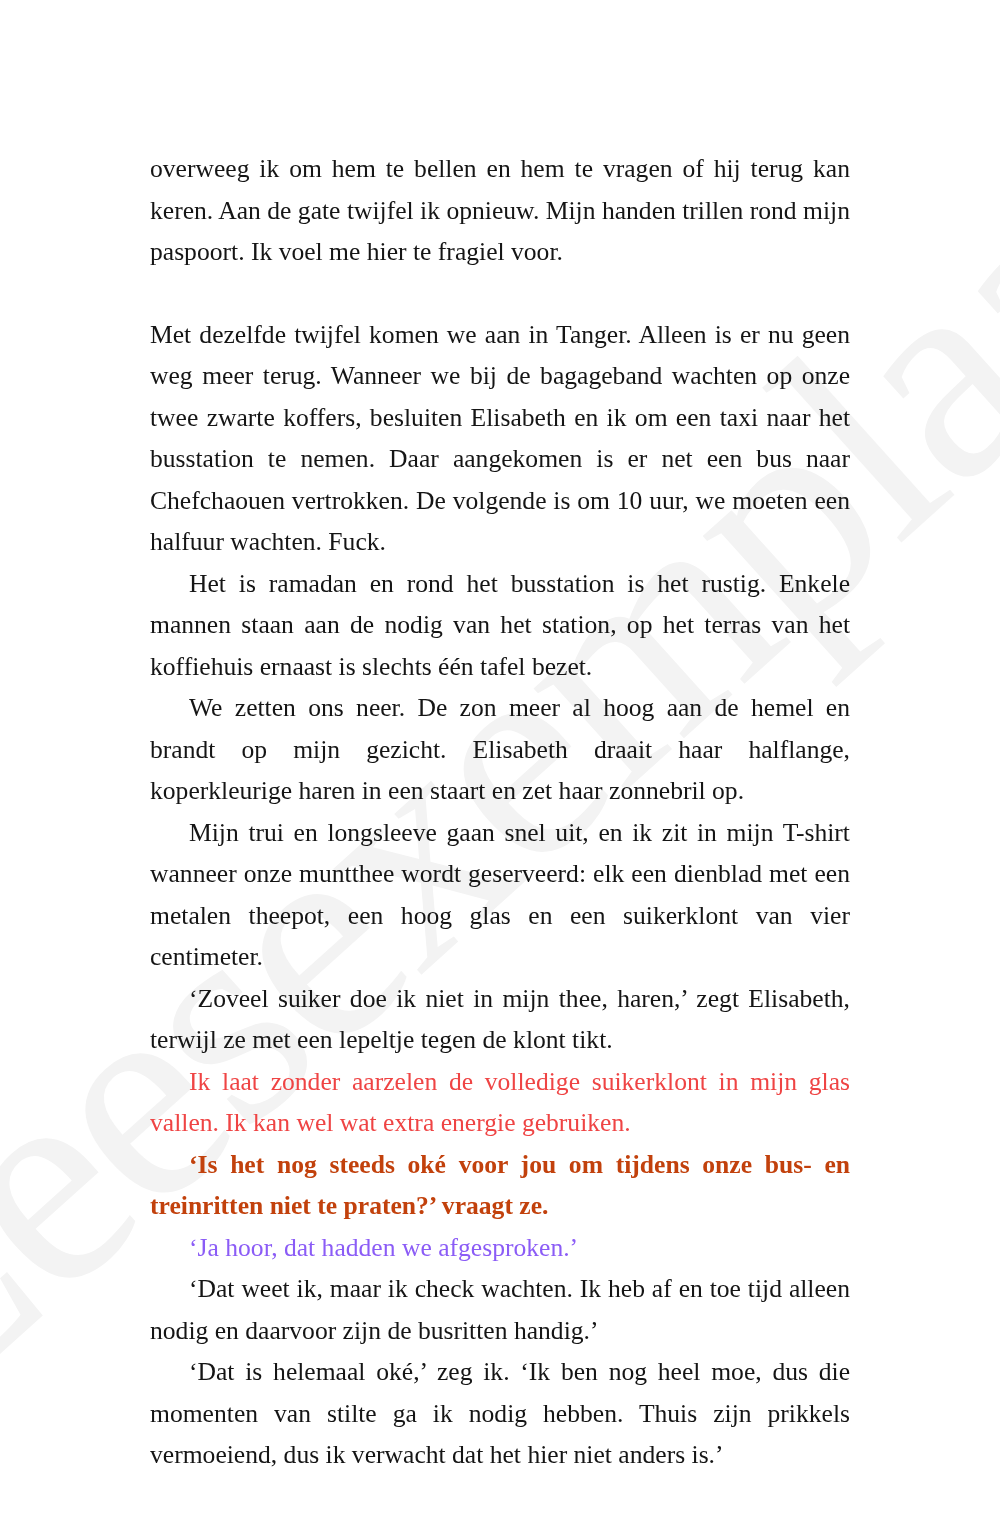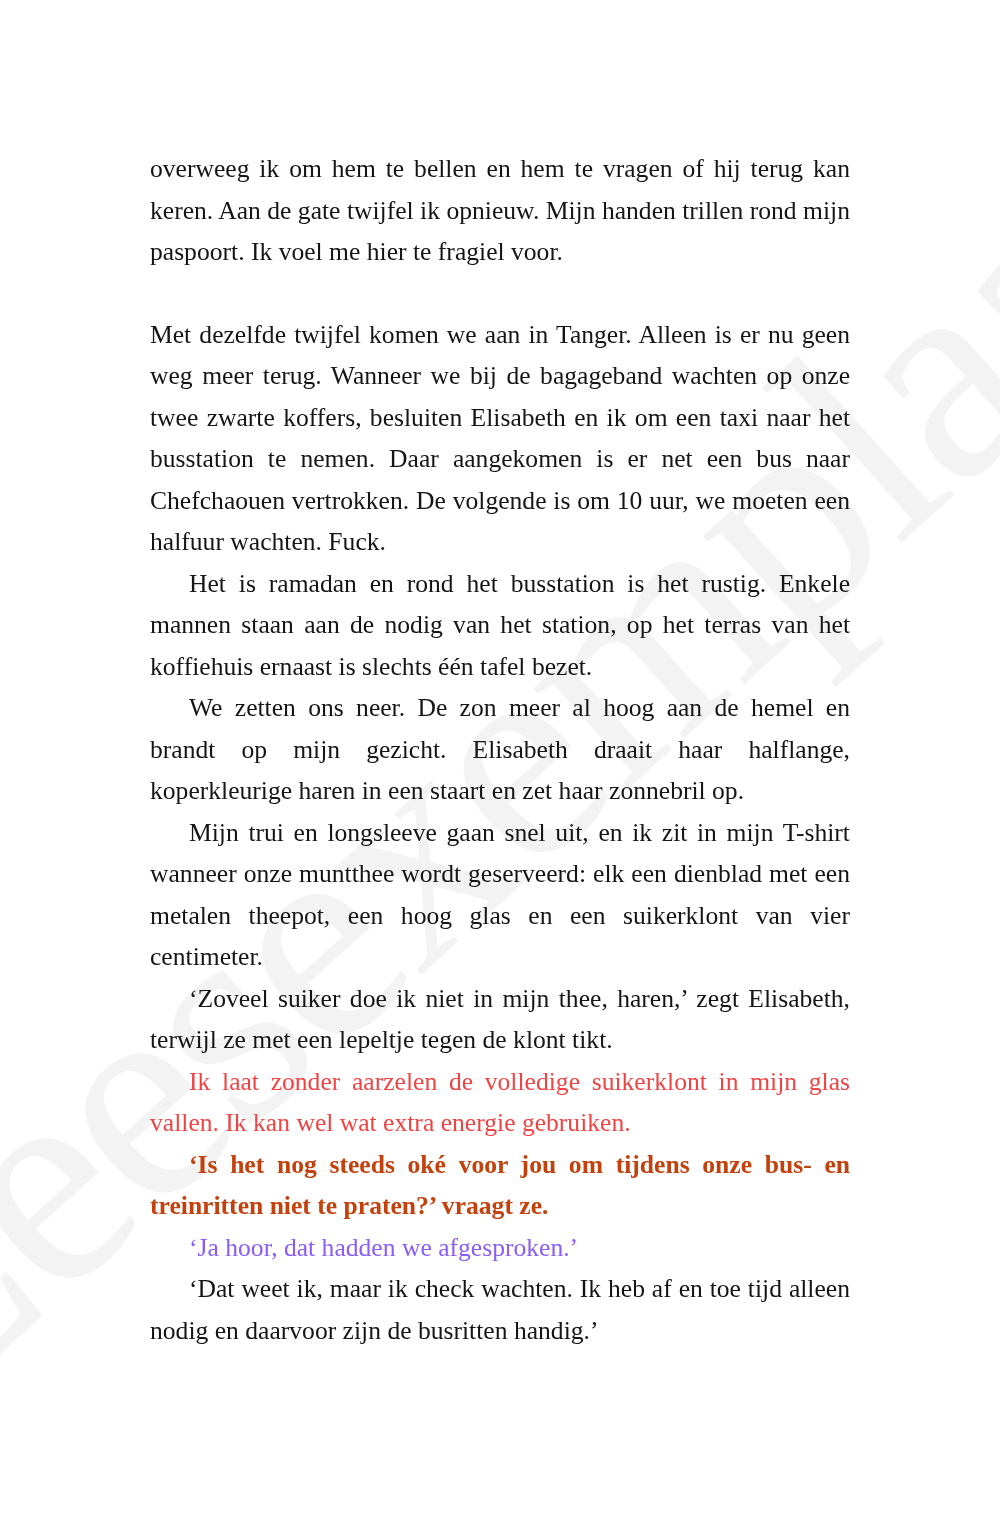--- a/index.html
+++ b/index.html
@@ -107,6 +107,7 @@
       <p class="para indent" style="color: #c2410c; font-weight: bold;">‘Is het nog steeds oké voor jou om tijdens onze bus- en treinritten niet te praten?’ vraagt ze.</p>
       <p class="para indent" style="color: #8b5cf6;">‘Ja hoor, dat hadden we afgesproken.’</p>
       <p class="para indent" style="color: rgb(21, 21, 21);">‘Dat weet ik, maar ik check wachten. Ik heb af en toe tijd alleen nodig en daarvoor zijn de busritten handig.’</p>
+      <p class="para indent" style="color: rgb(21, 21, 21);">‘Dat is helemaal oké,’ zeg ik. ‘Ik ben nog heel moe, dus die momenten van stilte ga ik nodig hebben. Thuis zijn prikkels vermoeiend, dus ik verwacht dat het hier niet anders is.’</p>
     </div>
 
 

